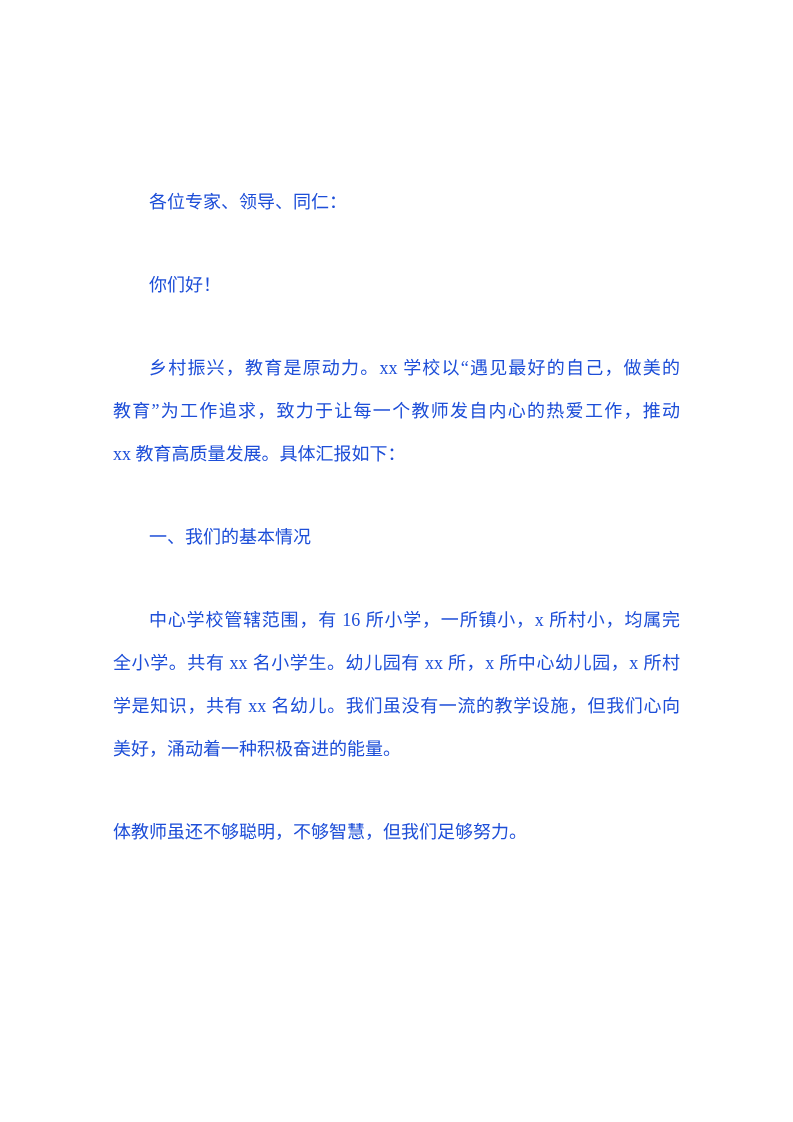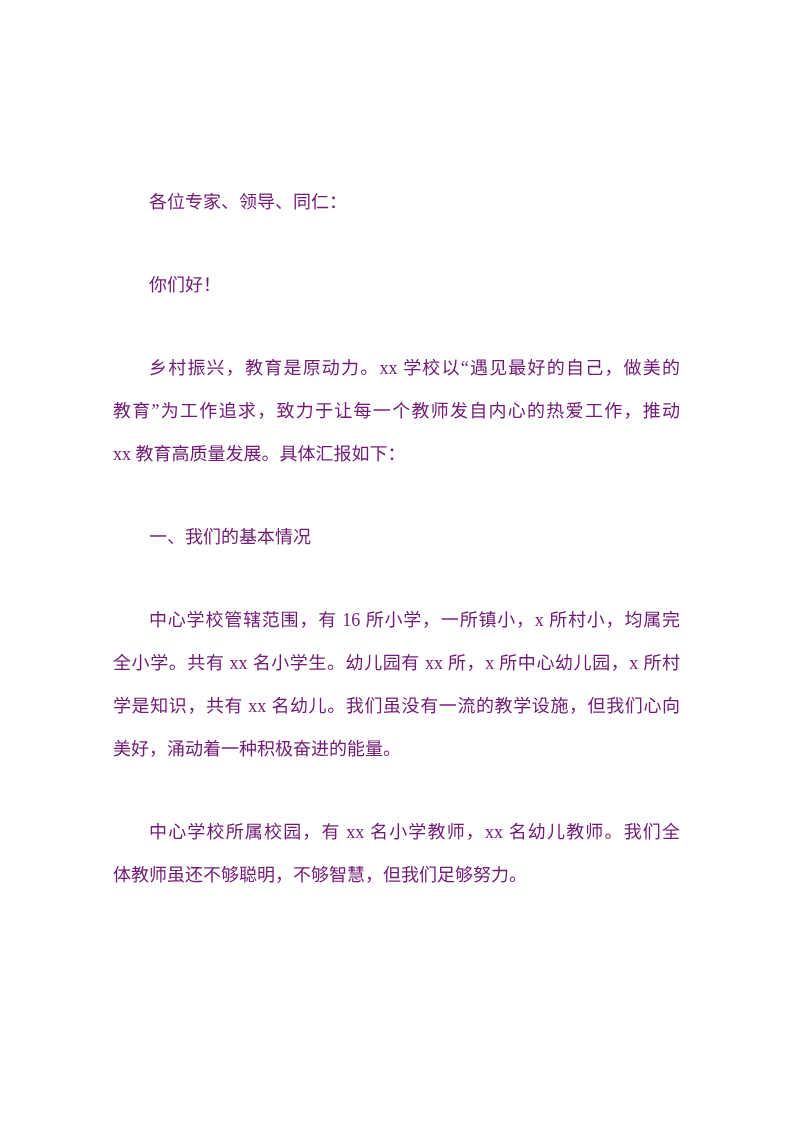--- a/index.html
+++ b/index.html
@@ -19,7 +19,7 @@
     left: 113px;
     top: 181px;
     width: 567px;
-    color: #701a75;
+    color: #1d4ed8;
     font-size: 18px;
     line-height: 43px;
   }

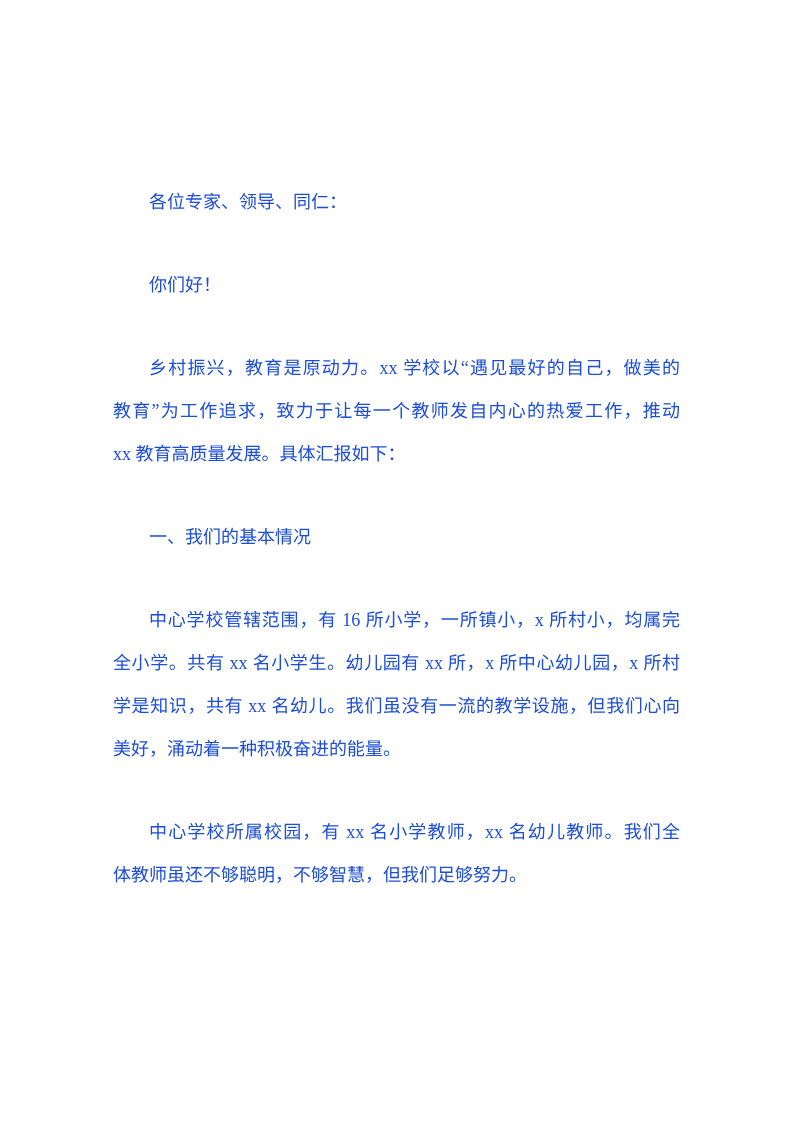--- a/index.html
+++ b/index.html
@@ -67,7 +67,6 @@
       <span class="line last">美好，涌动着一种积极奋进的能量。</span>
     </p>
     <p class="para body">
-      <span class="line first">中心学校所属校园，有 xx 名小学教师，xx 名幼儿教师。我们全</span>
       <span class="line last">体教师虽还不够聪明，不够智慧，但我们足够努力。</span>
     </p>
   </main>

